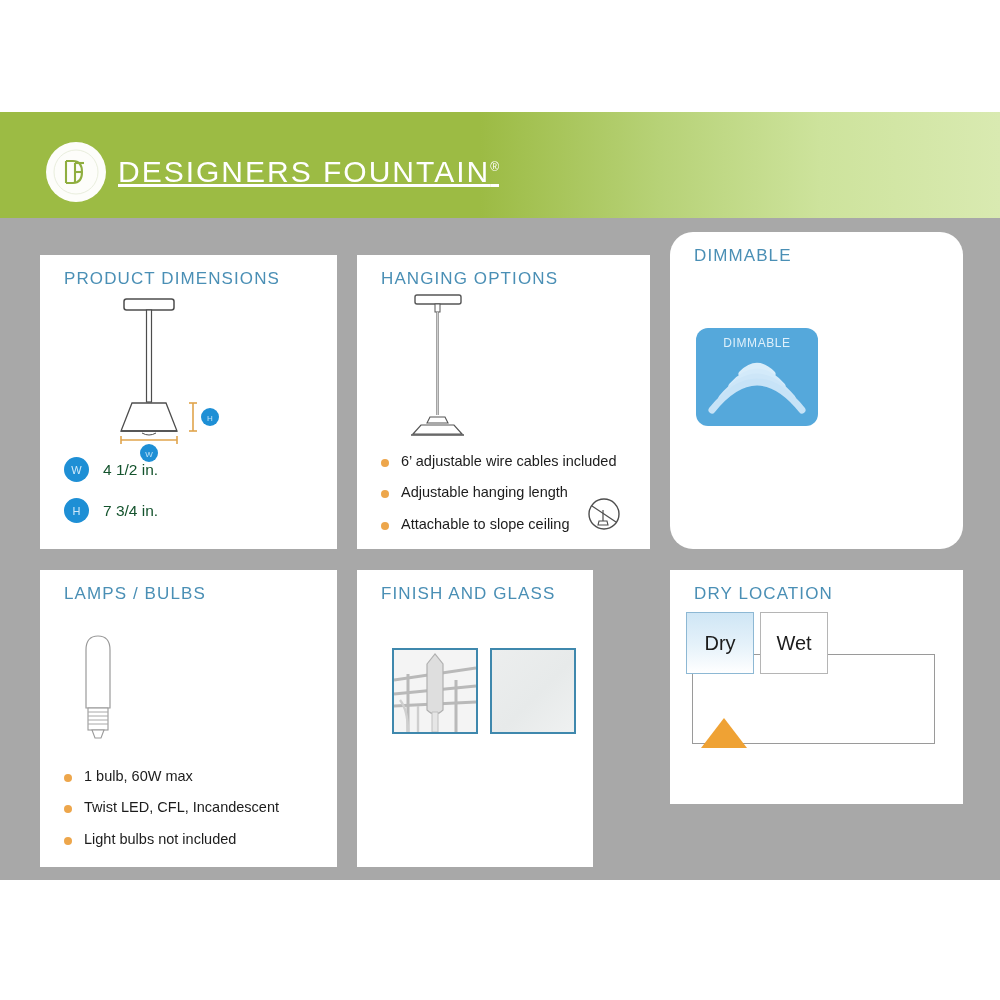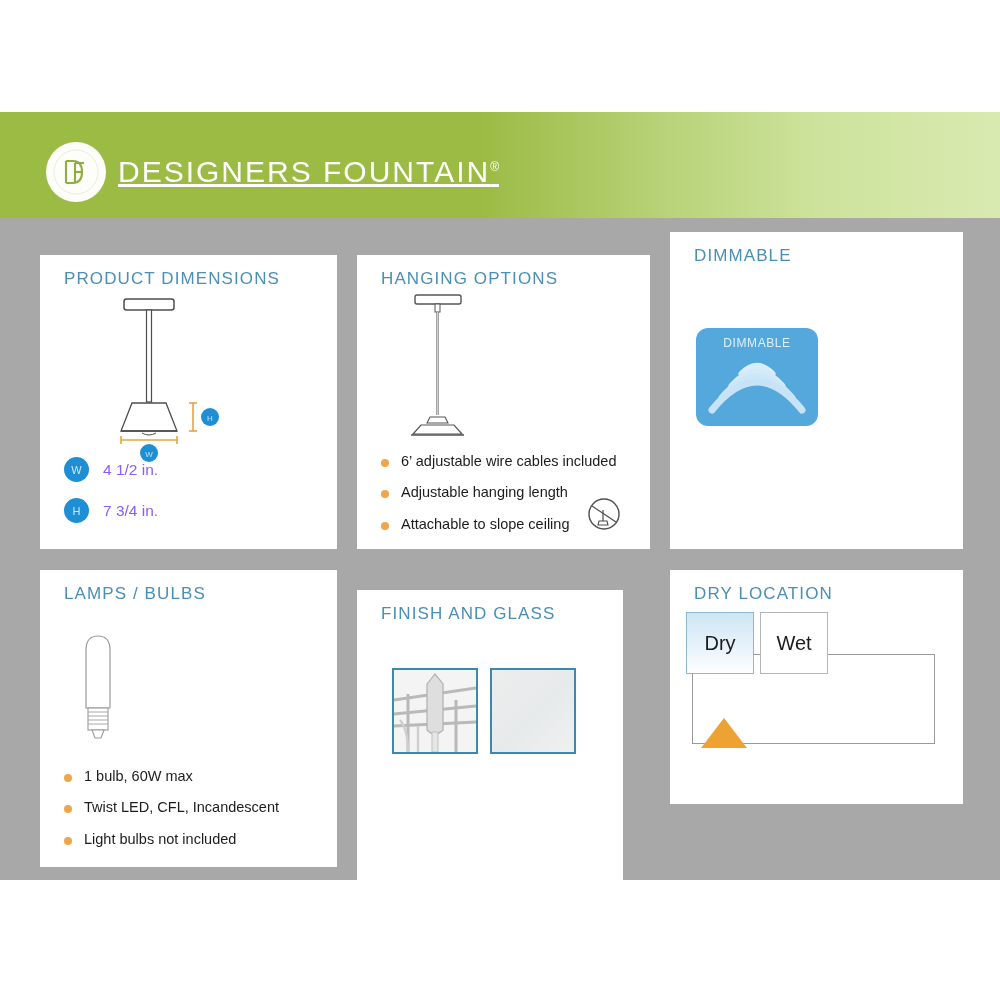--- a/index.html
+++ b/index.html
@@ -47,7 +47,7 @@
   
   .c1{left:40px;top:255px;width:297px;height:294px;}
   .c2{left:357px;top:255px;width:293px;height:294px;}
-  .c3{left:670px;top:232px;width:293px;height:317px;}
+  .c3{left:670px;top:232px;width:293px;height:317px;border-radius:23px;}
   .c4{left:40px;top:570px;width:297px;height:297px;padding-left:33px;}
   .c5{left:357px;top:570px;width:266px;height:297px;margin-top:20px;}
   .c6{left:670px;top:570px;width:293px;height:234px;}

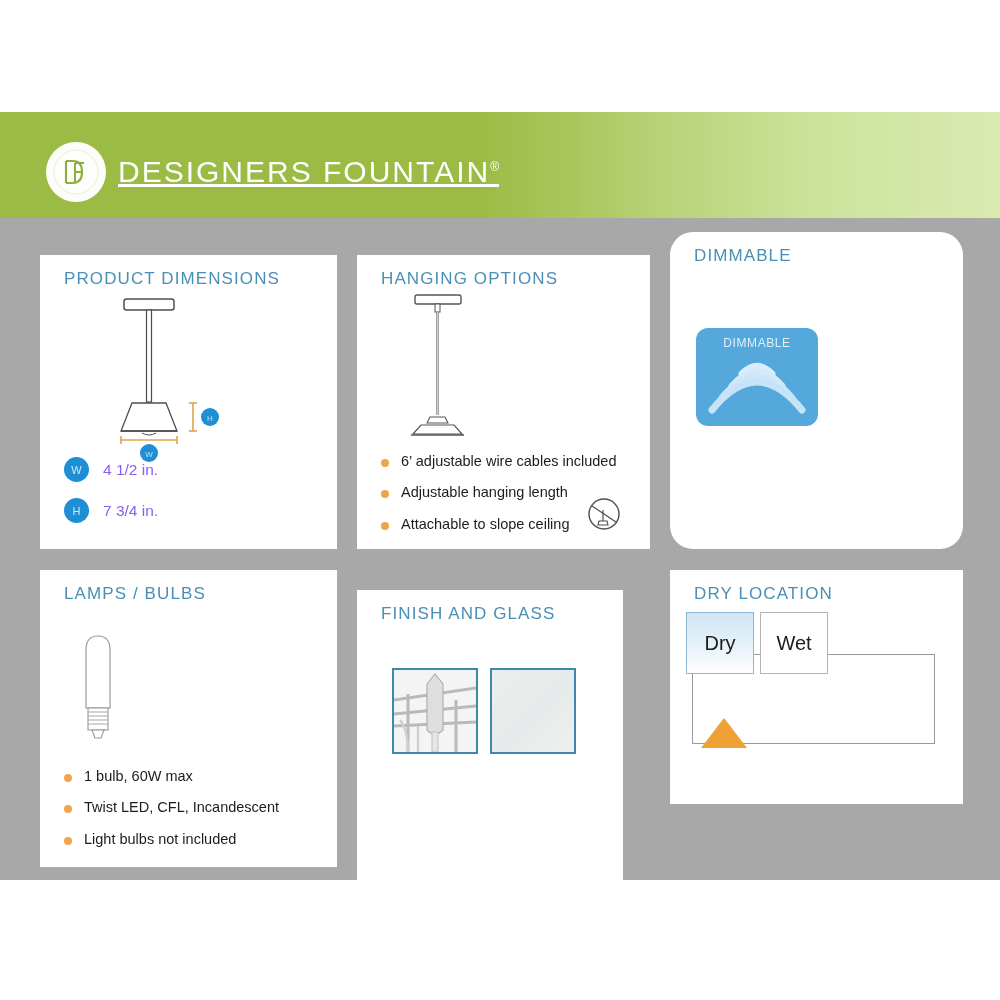--- a/index.html
+++ b/index.html
@@ -68,7 +68,7 @@
     color:#cfe9fa;font-size:11px;display:flex;align-items:center;justify-content:center;
     margin-right:14px;flex:none;font-weight:400;
   }
-  .dimtext{font-size:15.5px;color:#8b5cf6;}
+  .dimtext{font-size:15.5px;color:#14532d;}
 
   
   .dimmable-icon{

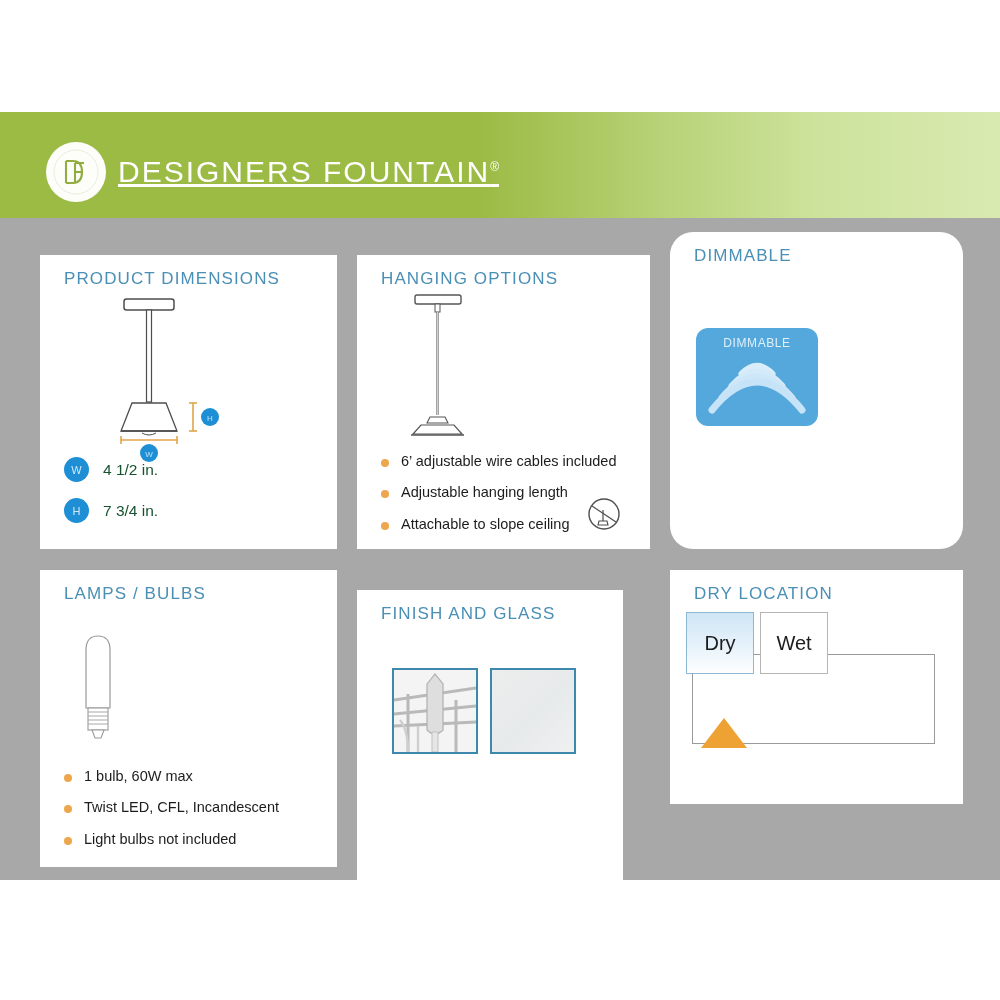--- a/index.html
+++ b/index.html
@@ -49,7 +49,7 @@
   .c2{left:357px;top:255px;width:293px;height:294px;}
   .c3{left:670px;top:232px;width:293px;height:317px;border-radius:23px;}
   .c4{left:40px;top:570px;width:297px;height:297px;padding-left:33px;}
-  .c5{left:357px;top:570px;width:266px;height:297px;margin-top:20px;}
+  .c5{left:357px;top:570px;width:236px;height:297px;}
   .c6{left:670px;top:570px;width:293px;height:234px;}
 
   

